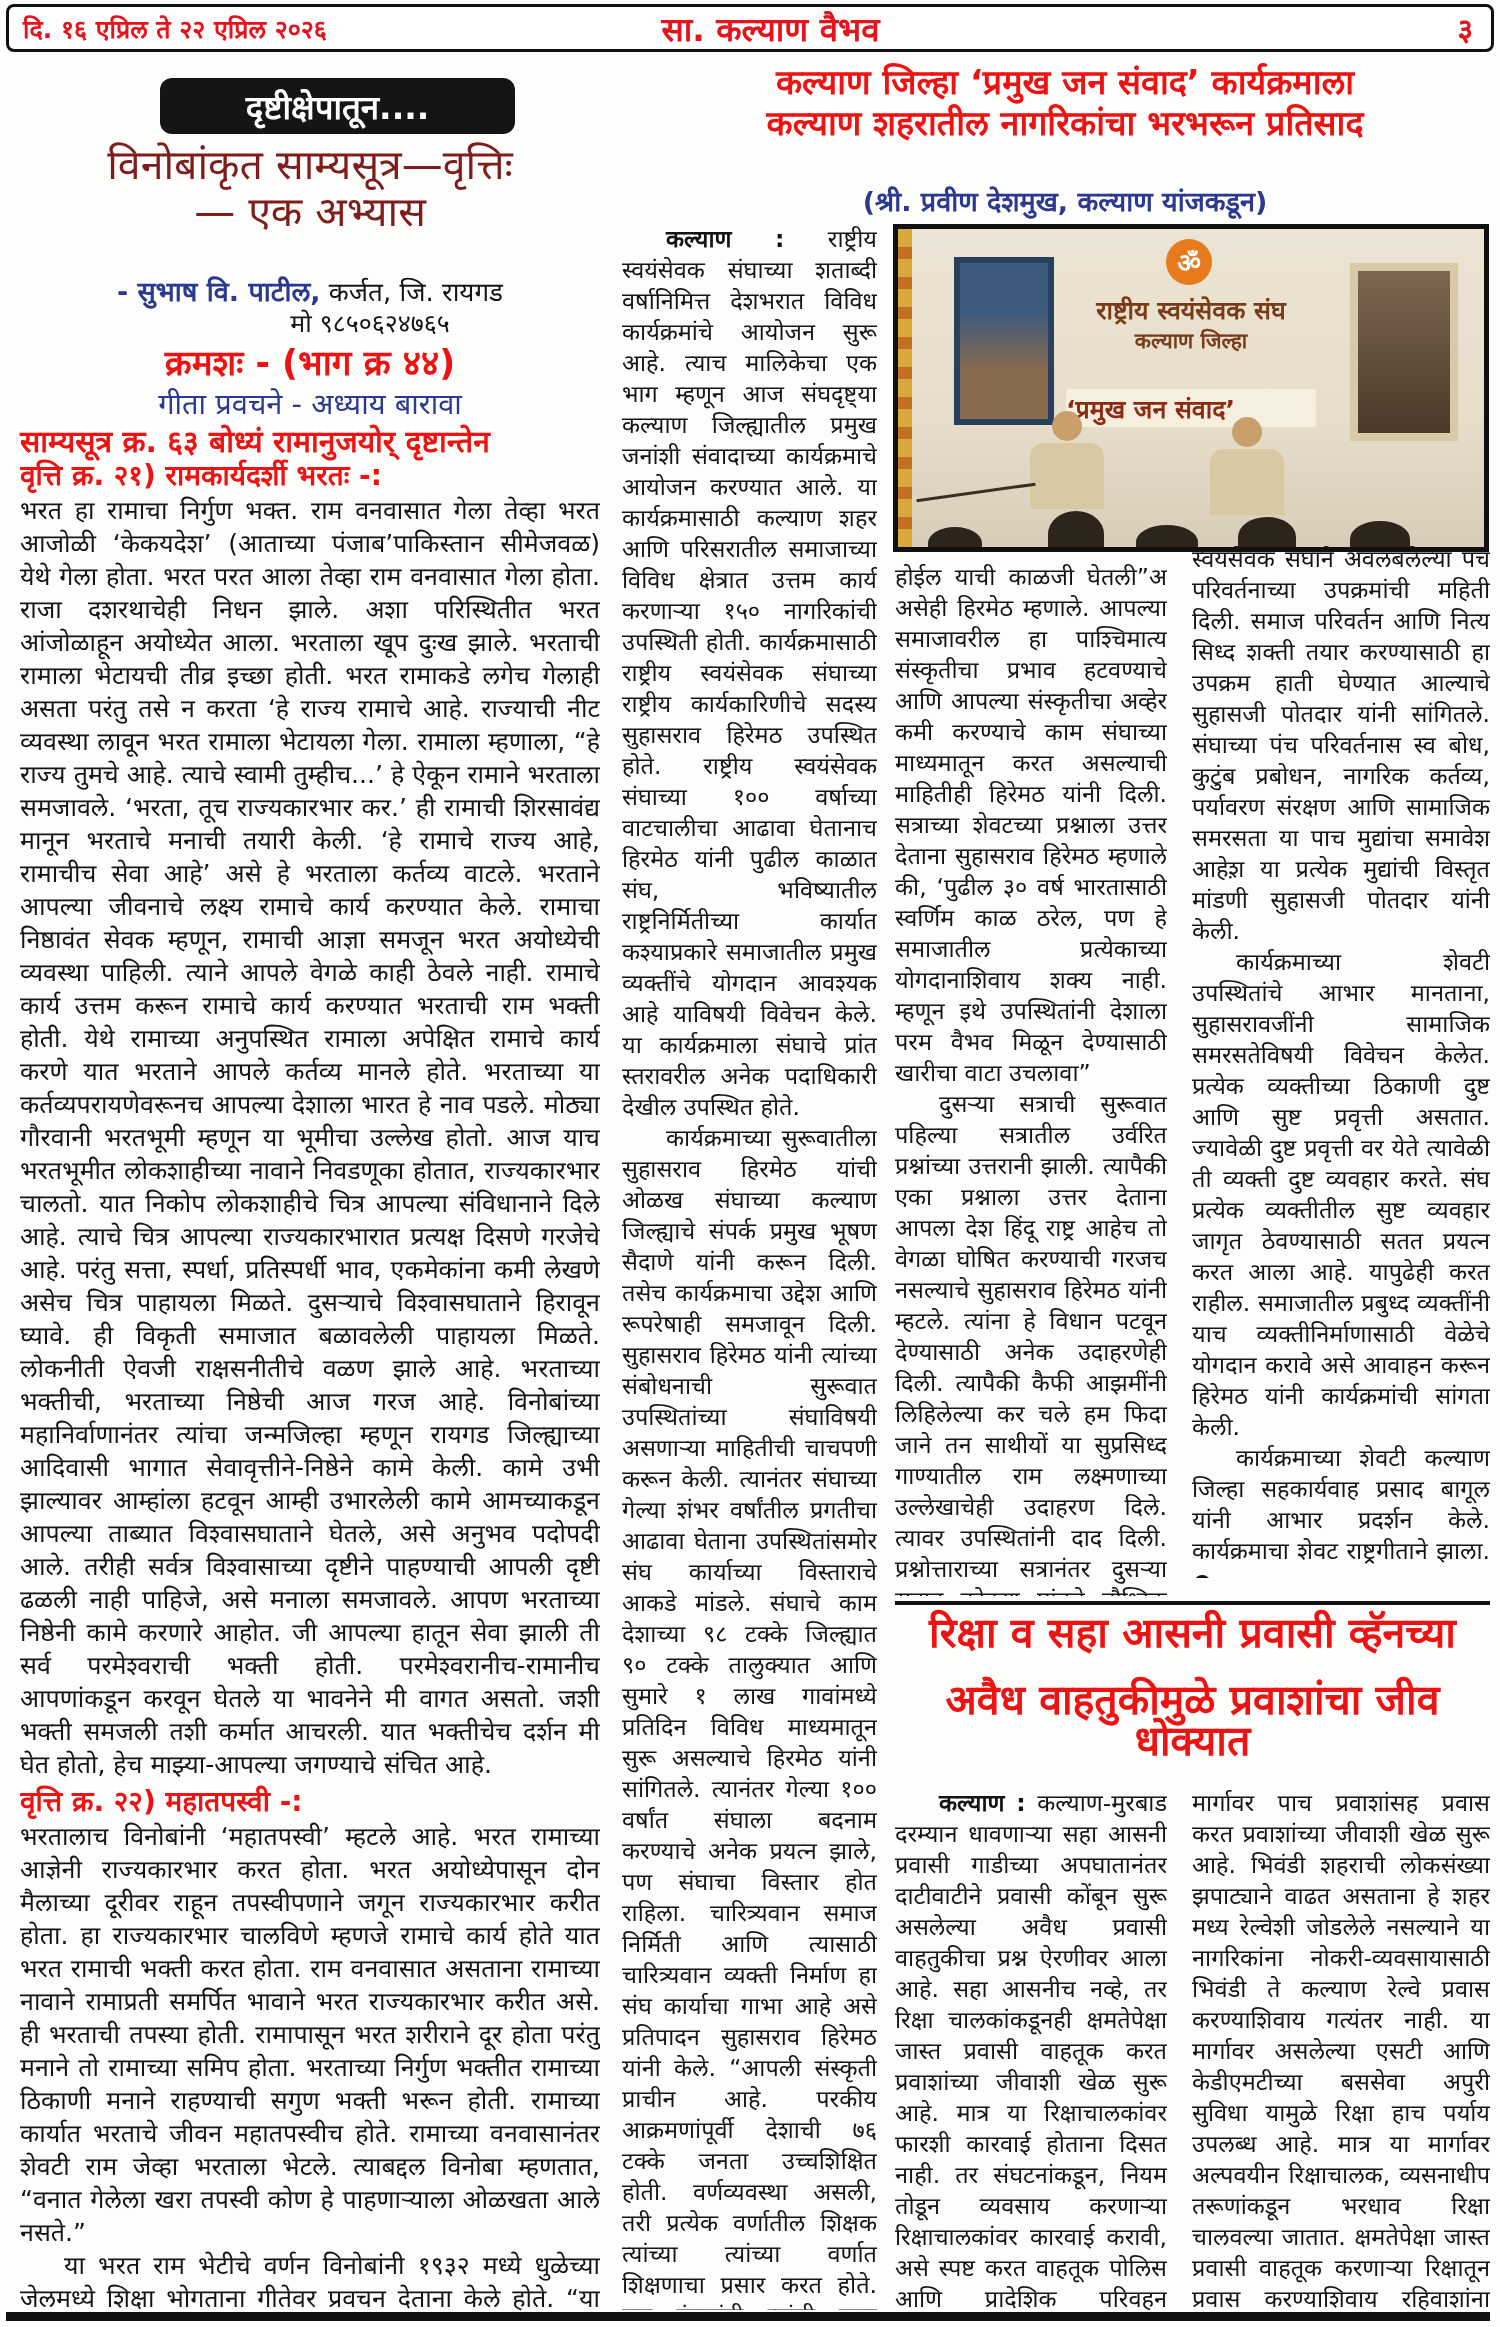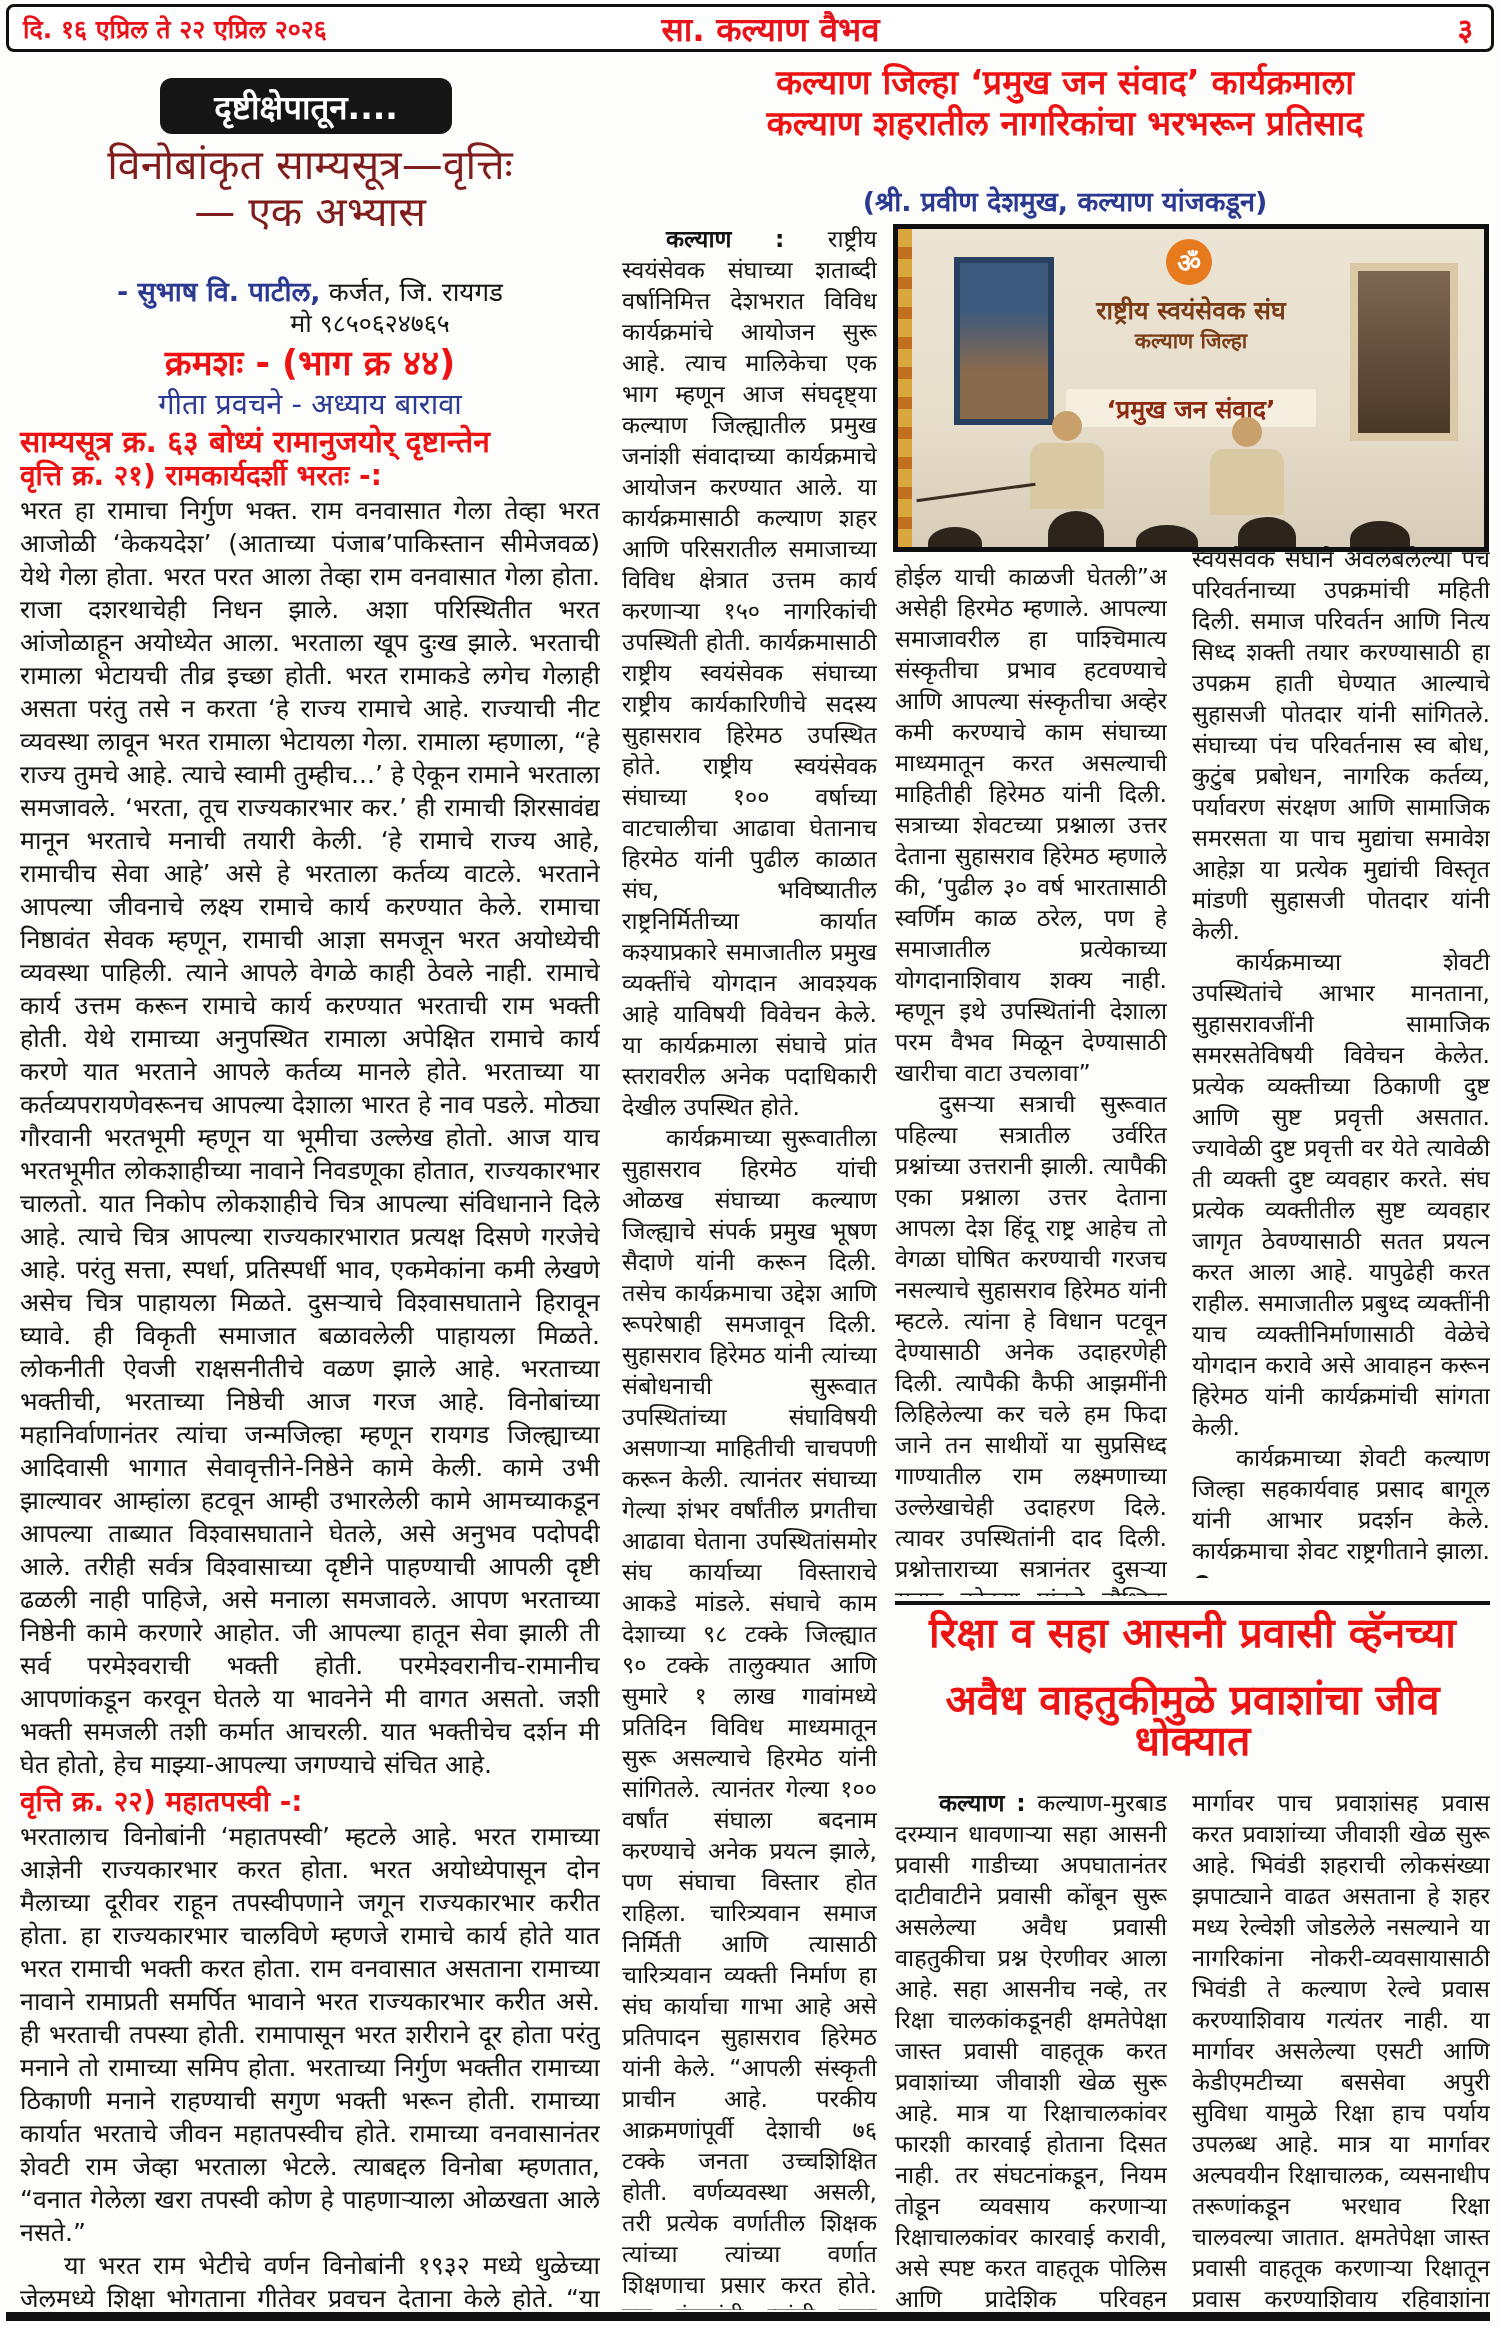--- a/index.html
+++ b/index.html
@@ -25,7 +25,7 @@
   .para b{font-weight:bold;}
   
   .kicker-box{
-    left:160px;top:78px;width:292px;height:56px;background:#151515;border-radius:12px;
+    left:160px;top:78px;width:355px;height:56px;background:#151515;border-radius:12px;
     display:flex;align-items:center;justify-content:center;
     color:#fff;font-weight:bold;font-size:33px;
   }

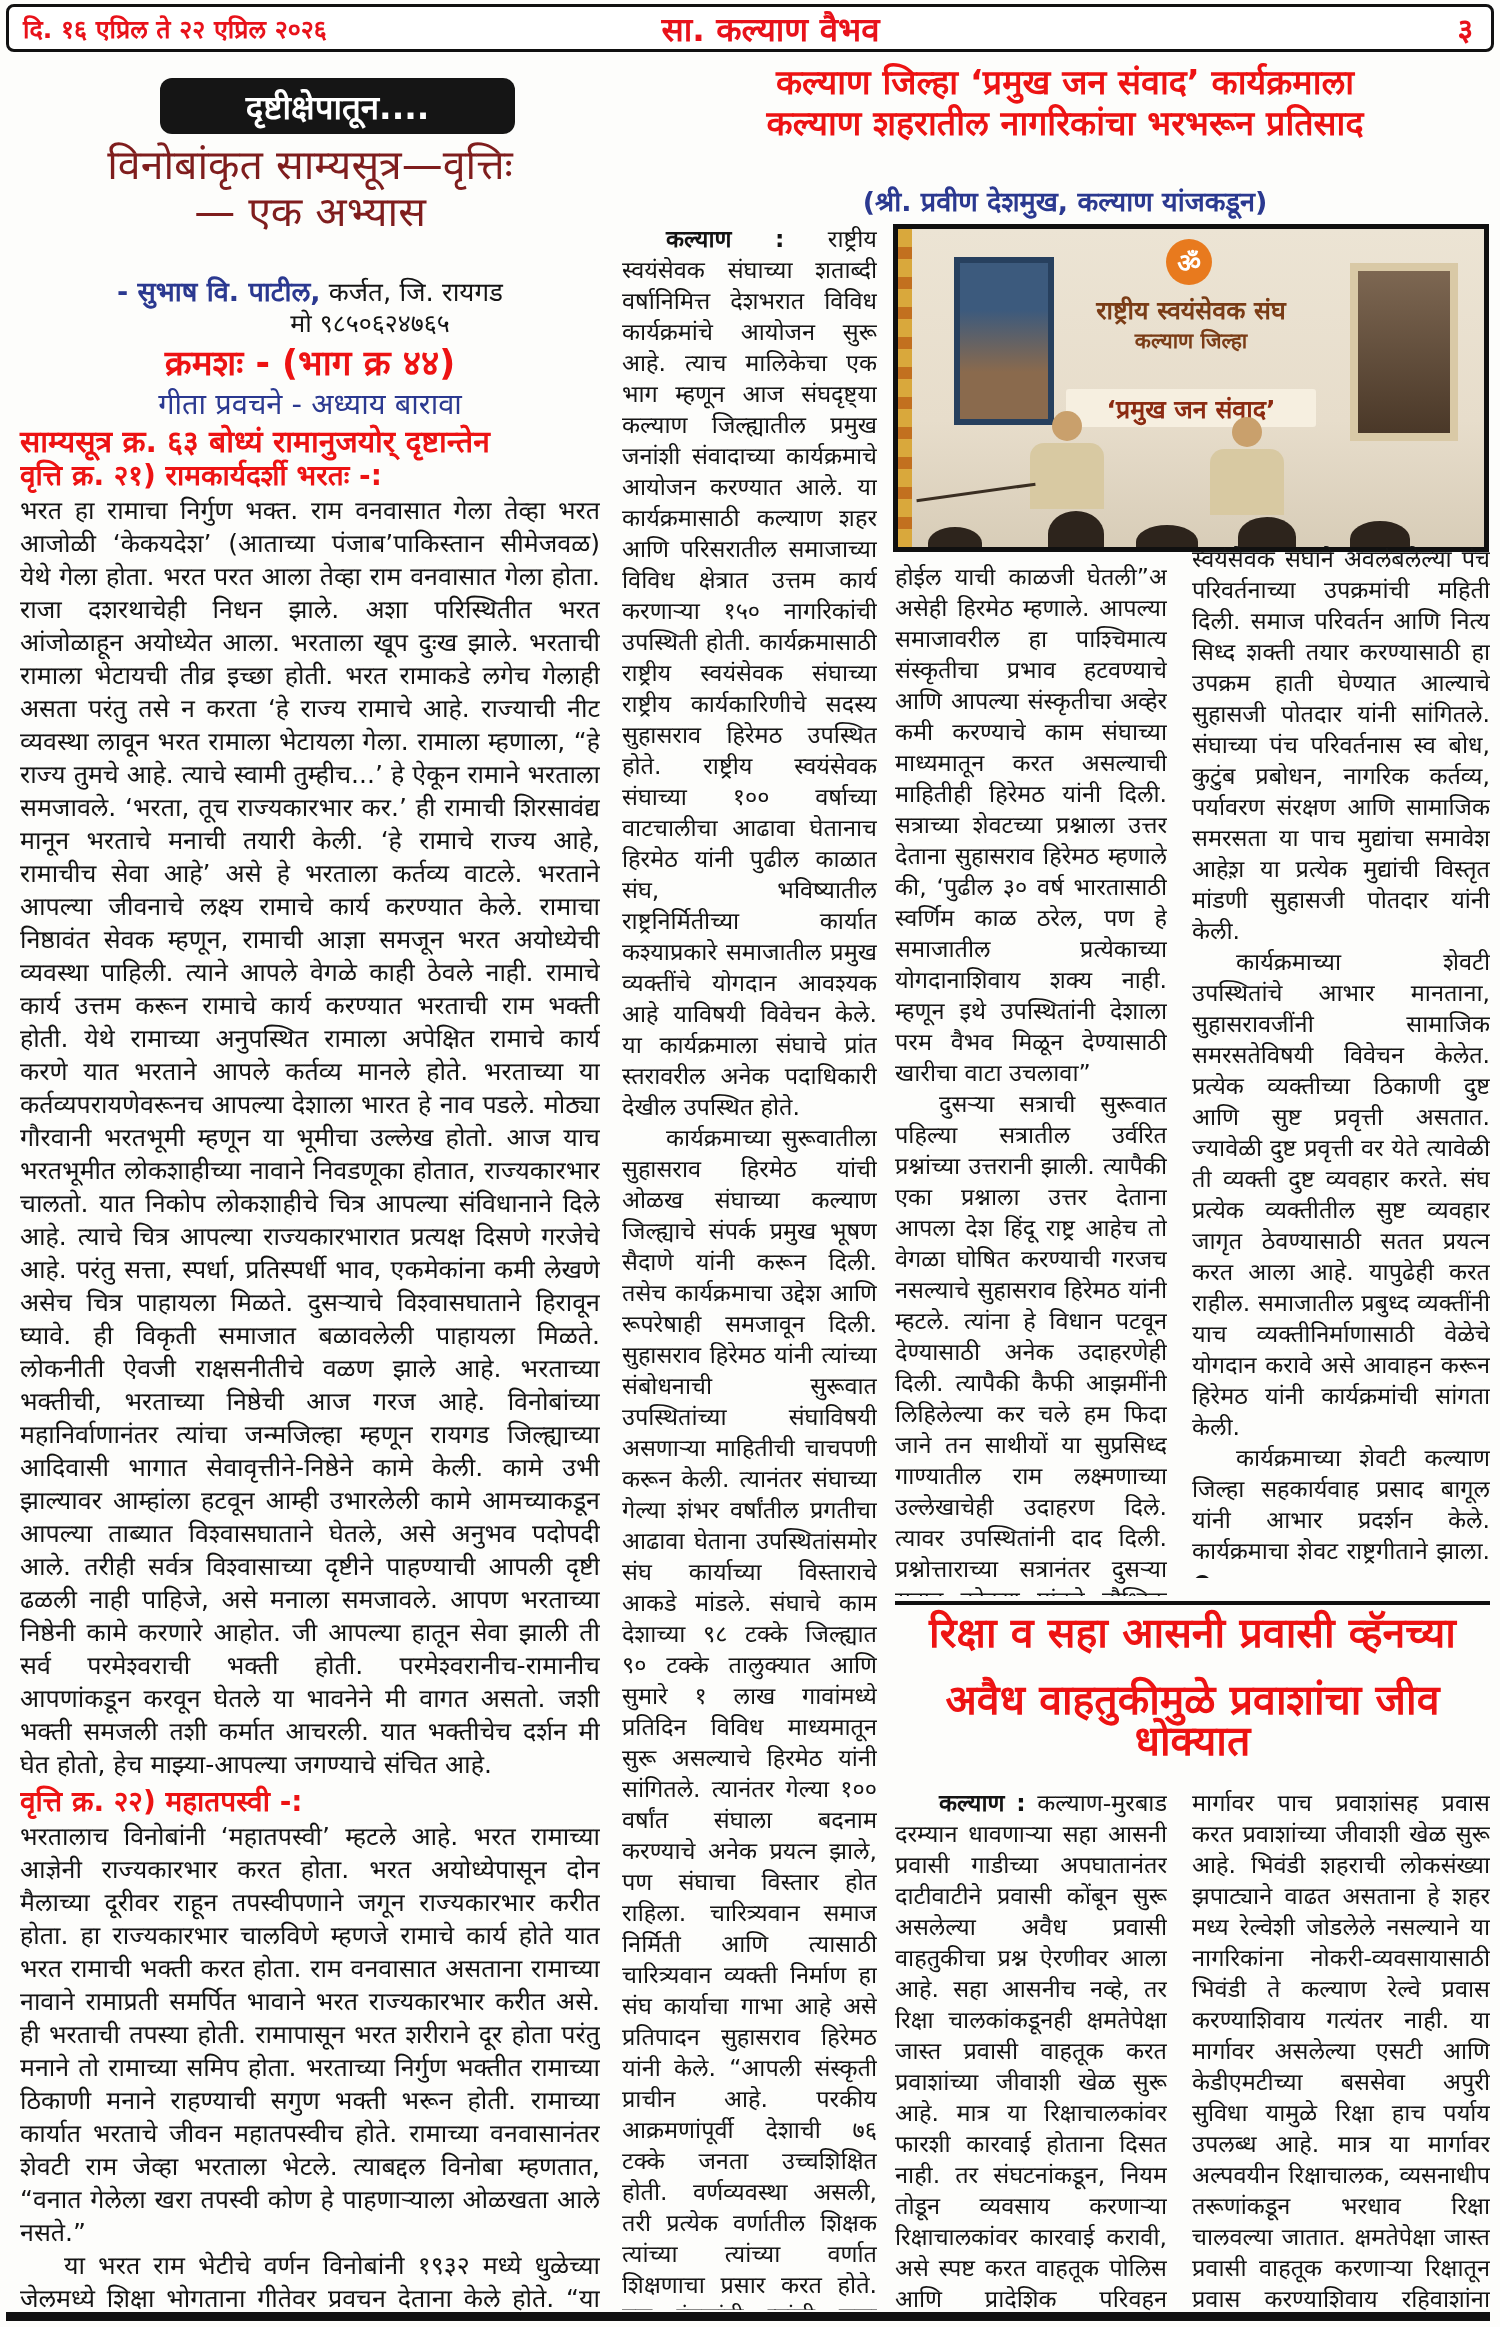--- a/index.html
+++ b/index.html
@@ -60,7 +60,7 @@
   .banner-org{position:absolute;left:158px;top:66px;width:270px;text-align:center;color:#7a3c16;font-weight:bold;font-size:25px;line-height:1.3;}
   .banner-org .sub{font-size:21px;font-weight:bold;color:#7a3c16;}
   .banner-strip{position:absolute;left:168px;top:160px;width:250px;height:38px;background:#f6efe0;
-    display:flex;align-items:center;justify-content:center;color:#8c2b12;font-weight:bold;font-size:25px;border-radius:3px;}
+    display:flex;align-items:center;color:#8c2b12;font-weight:bold;font-size:25px;border-radius:3px;}
   .person{position:absolute;width:78px;}
   .person .head{width:30px;height:30px;border-radius:50%;background:#c9a06c;margin:0 auto;}
   .person .body{width:74px;height:66px;border-radius:14px 14px 0 0;background:#d8c9a2;margin:2px auto 0;}

